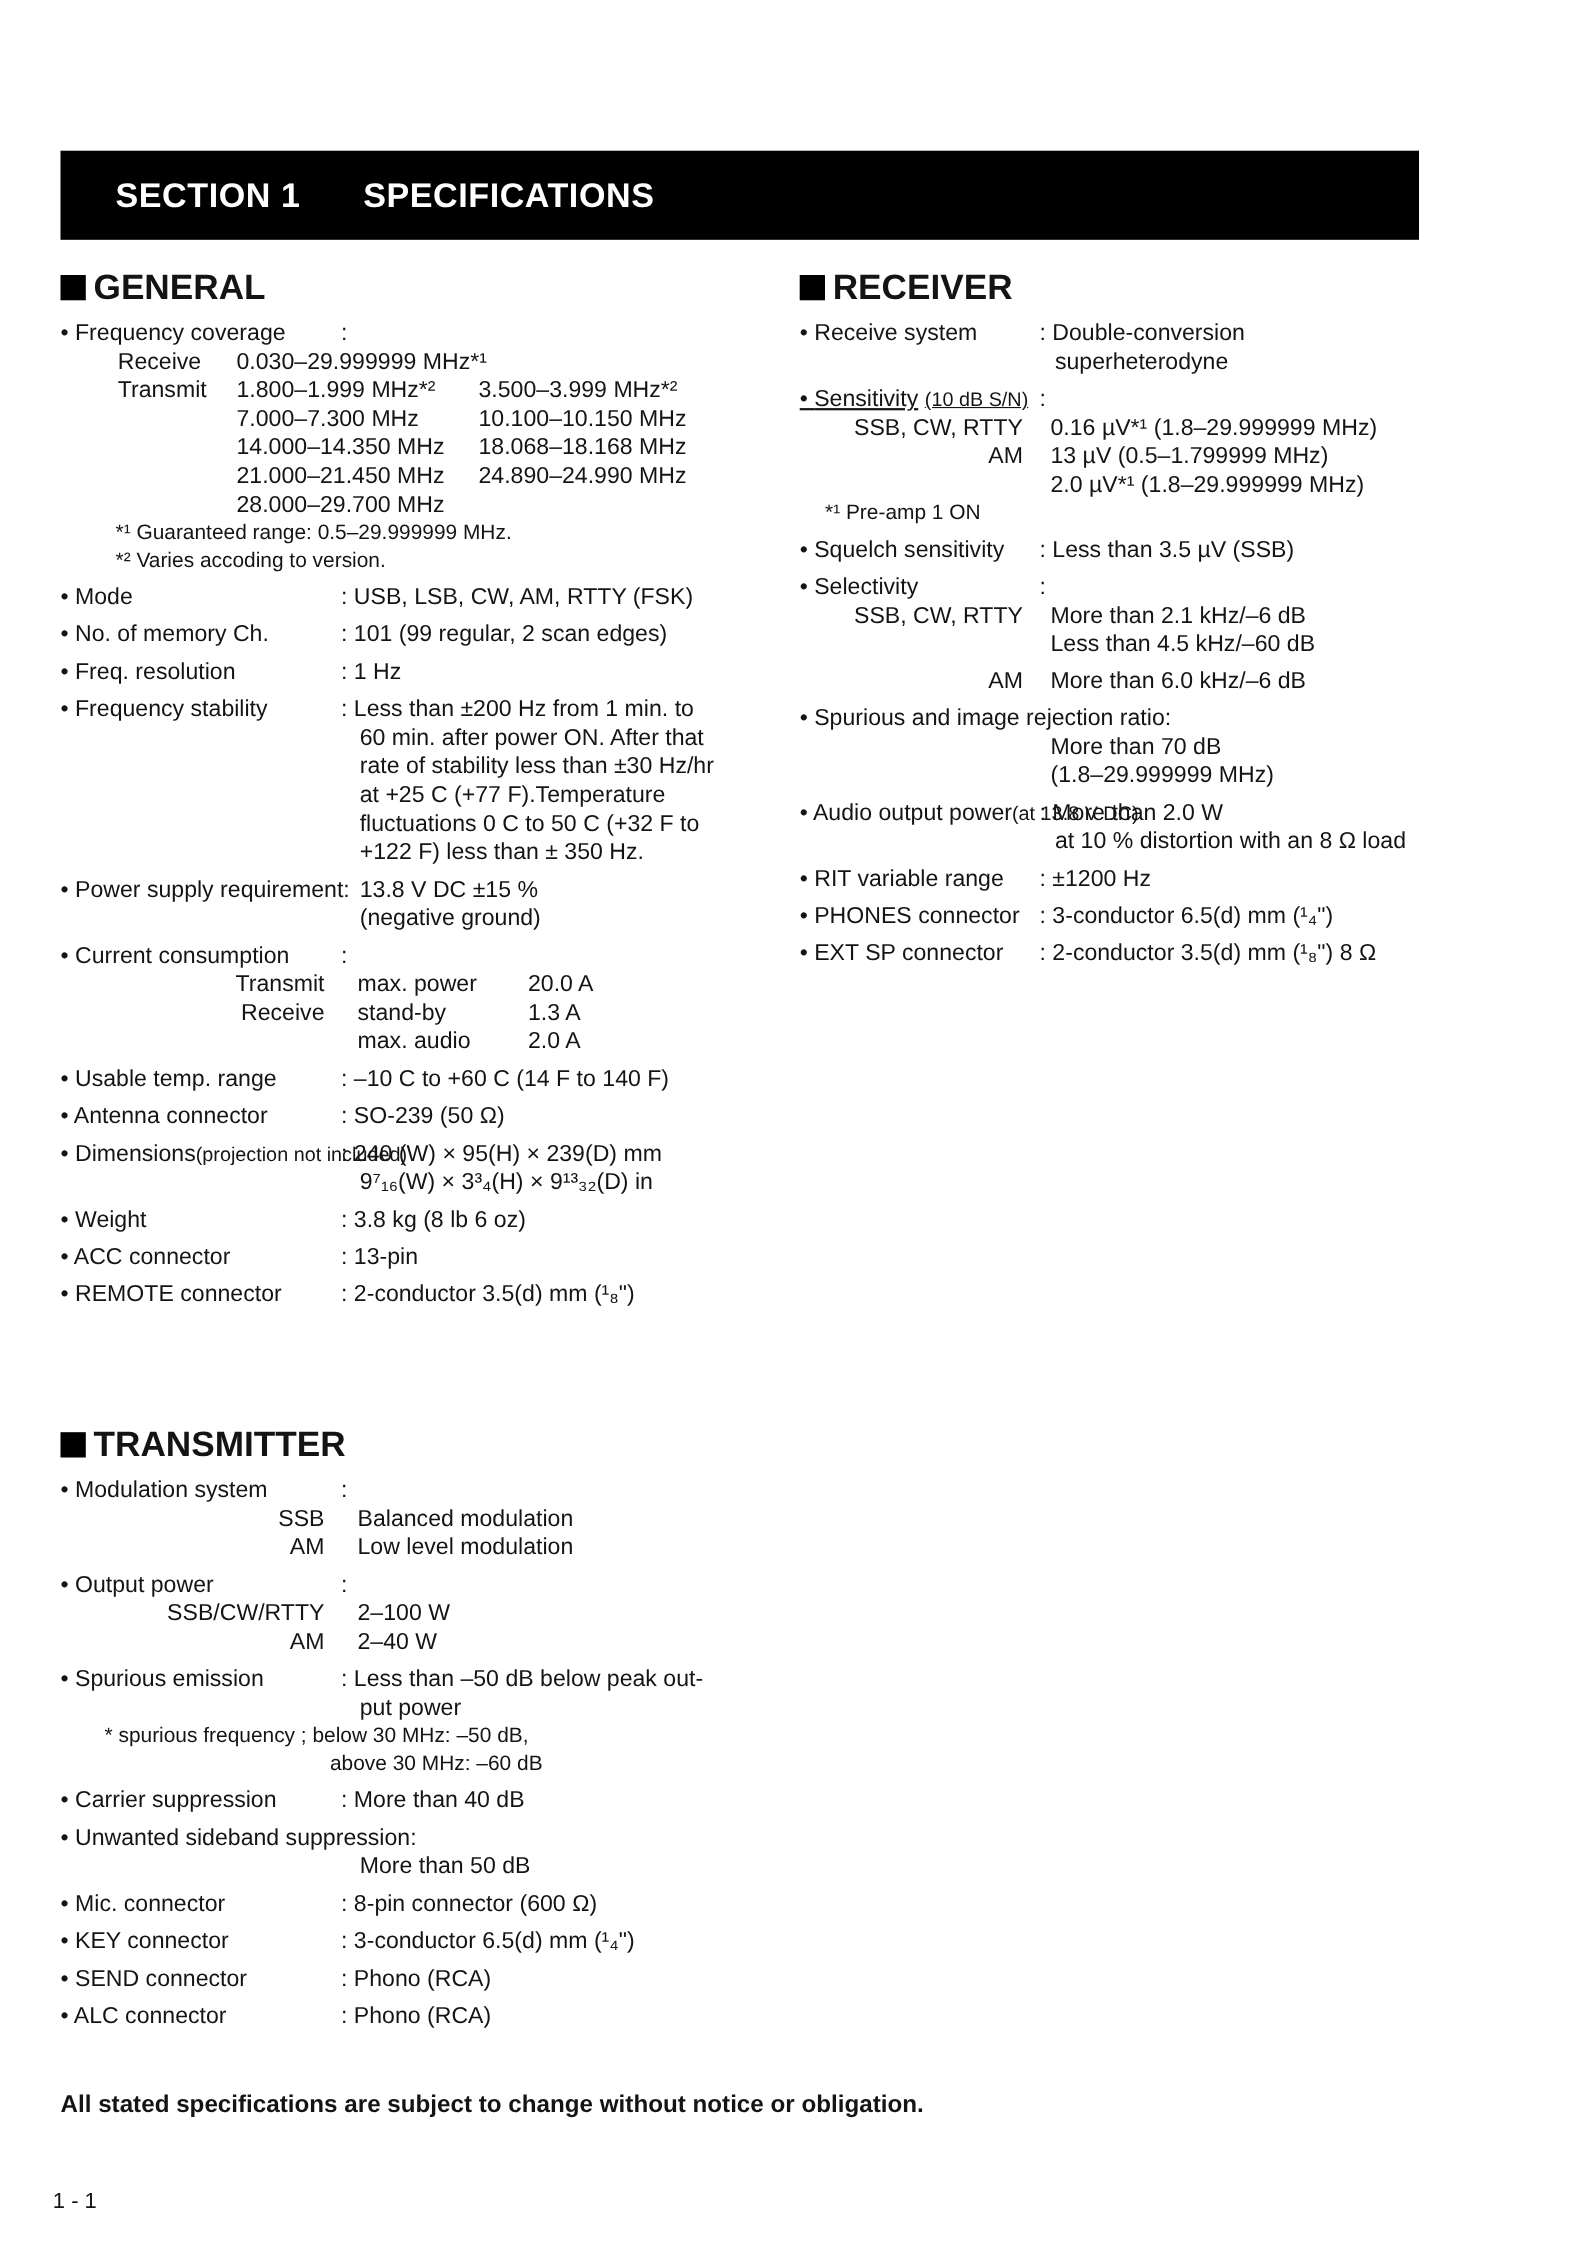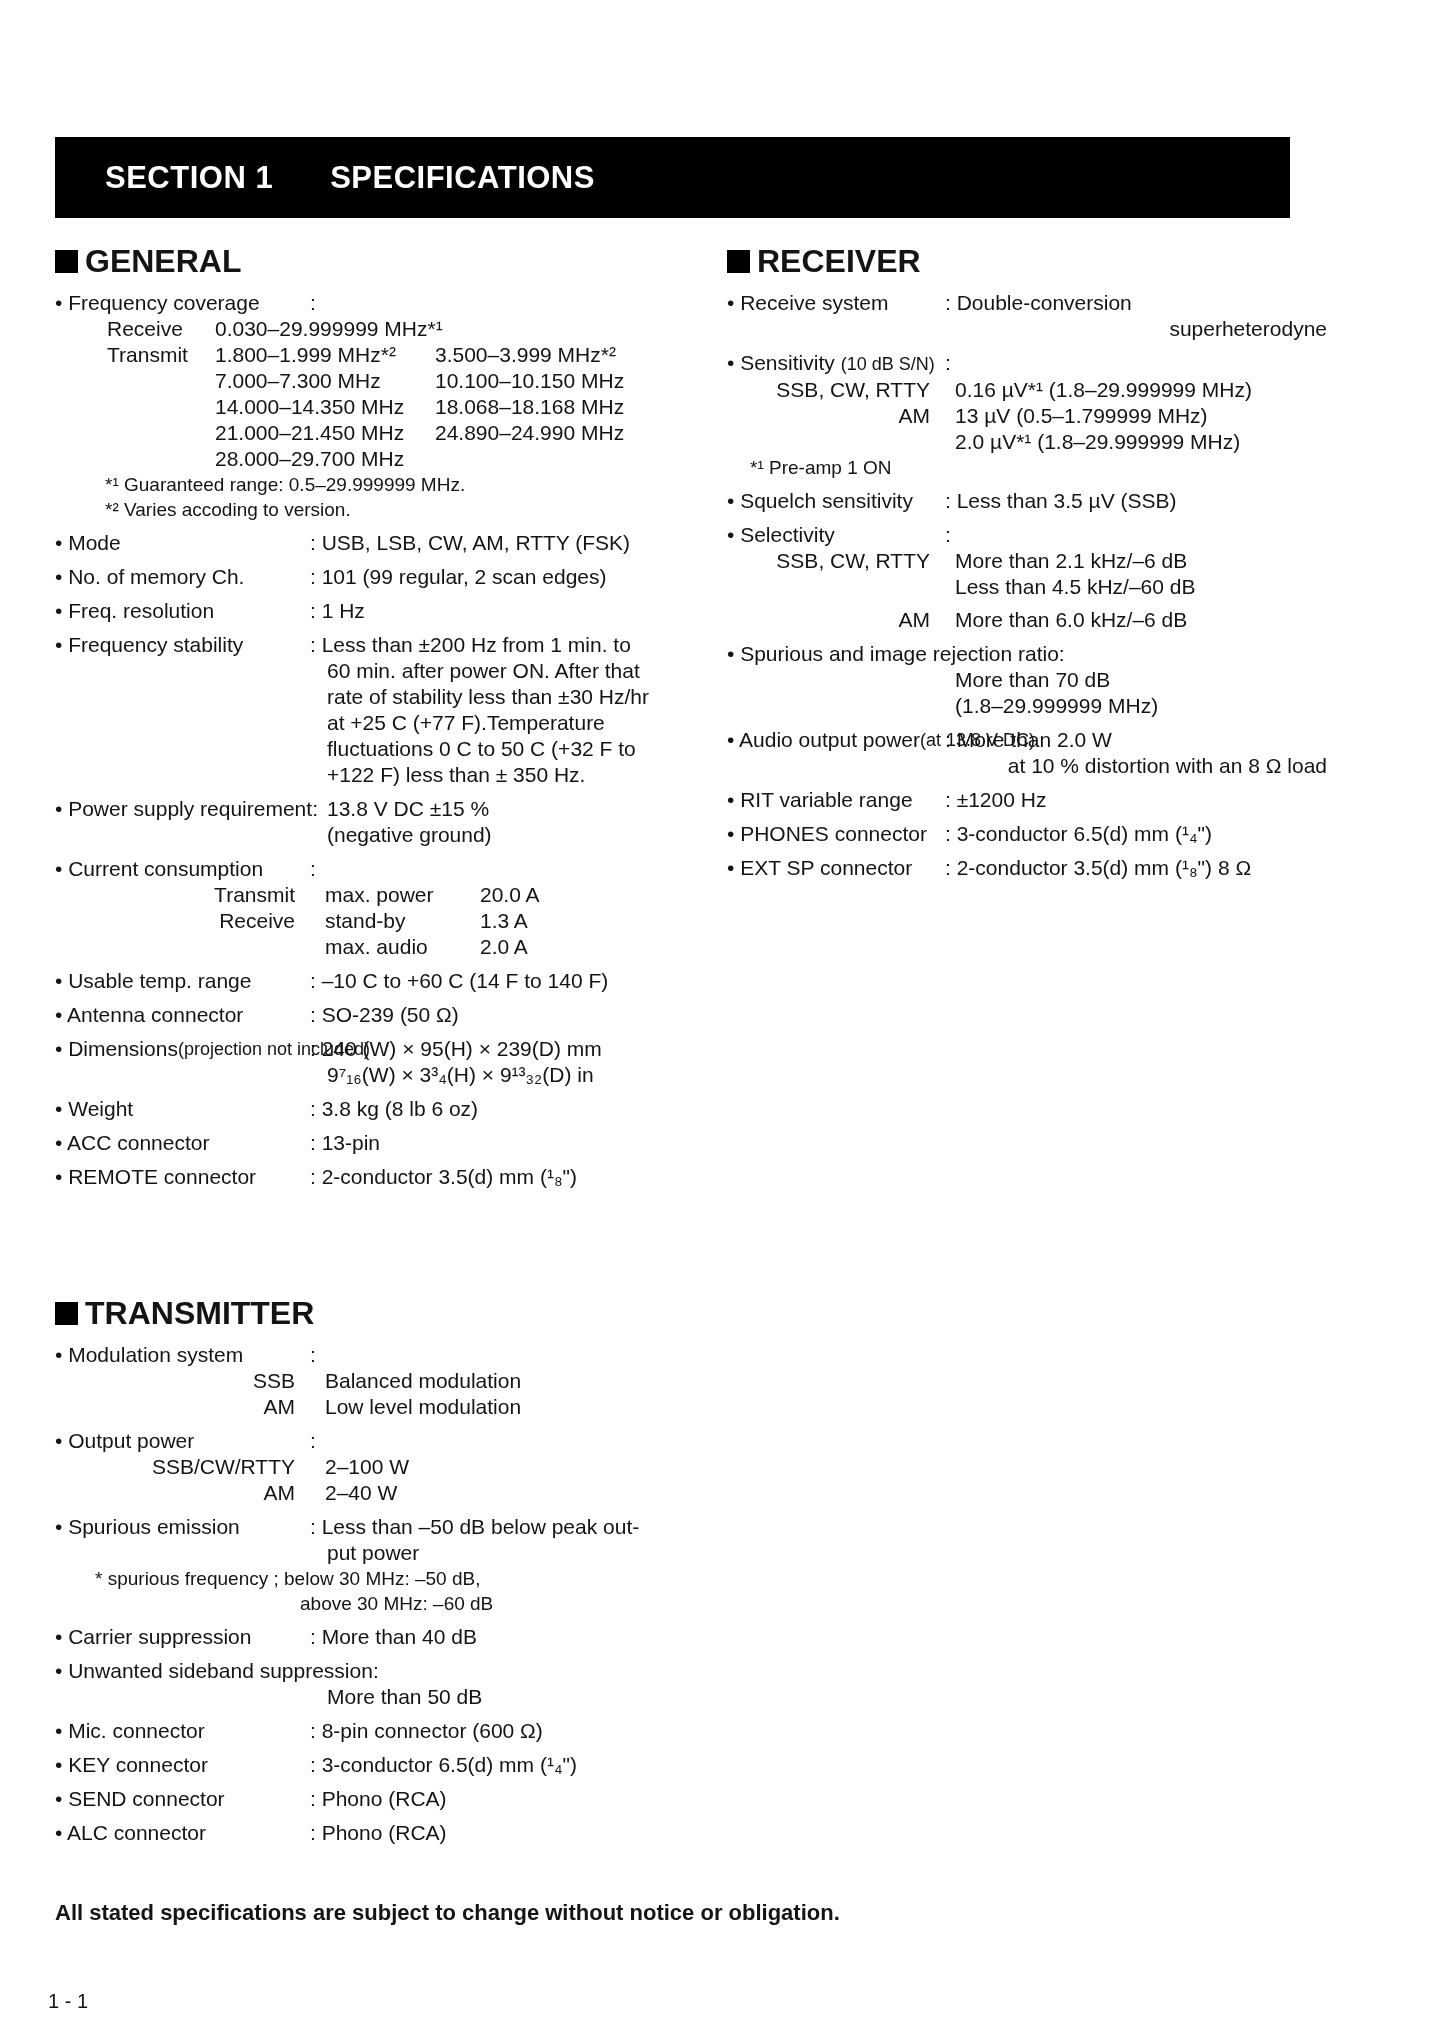--- a/index.html
+++ b/index.html
@@ -36,7 +36,7 @@
   .bl::before{content:"• ";}
   .val{flex:1;white-space:nowrap;}
   .cont{padding-left:17px;}   
-  .contr{padding-left:14px;text-align:right;}  
+  .contr{padding-left:14px;}  
   .small{font-size:18px;}
   .note{font-size:19px;line-height:25px;}
   

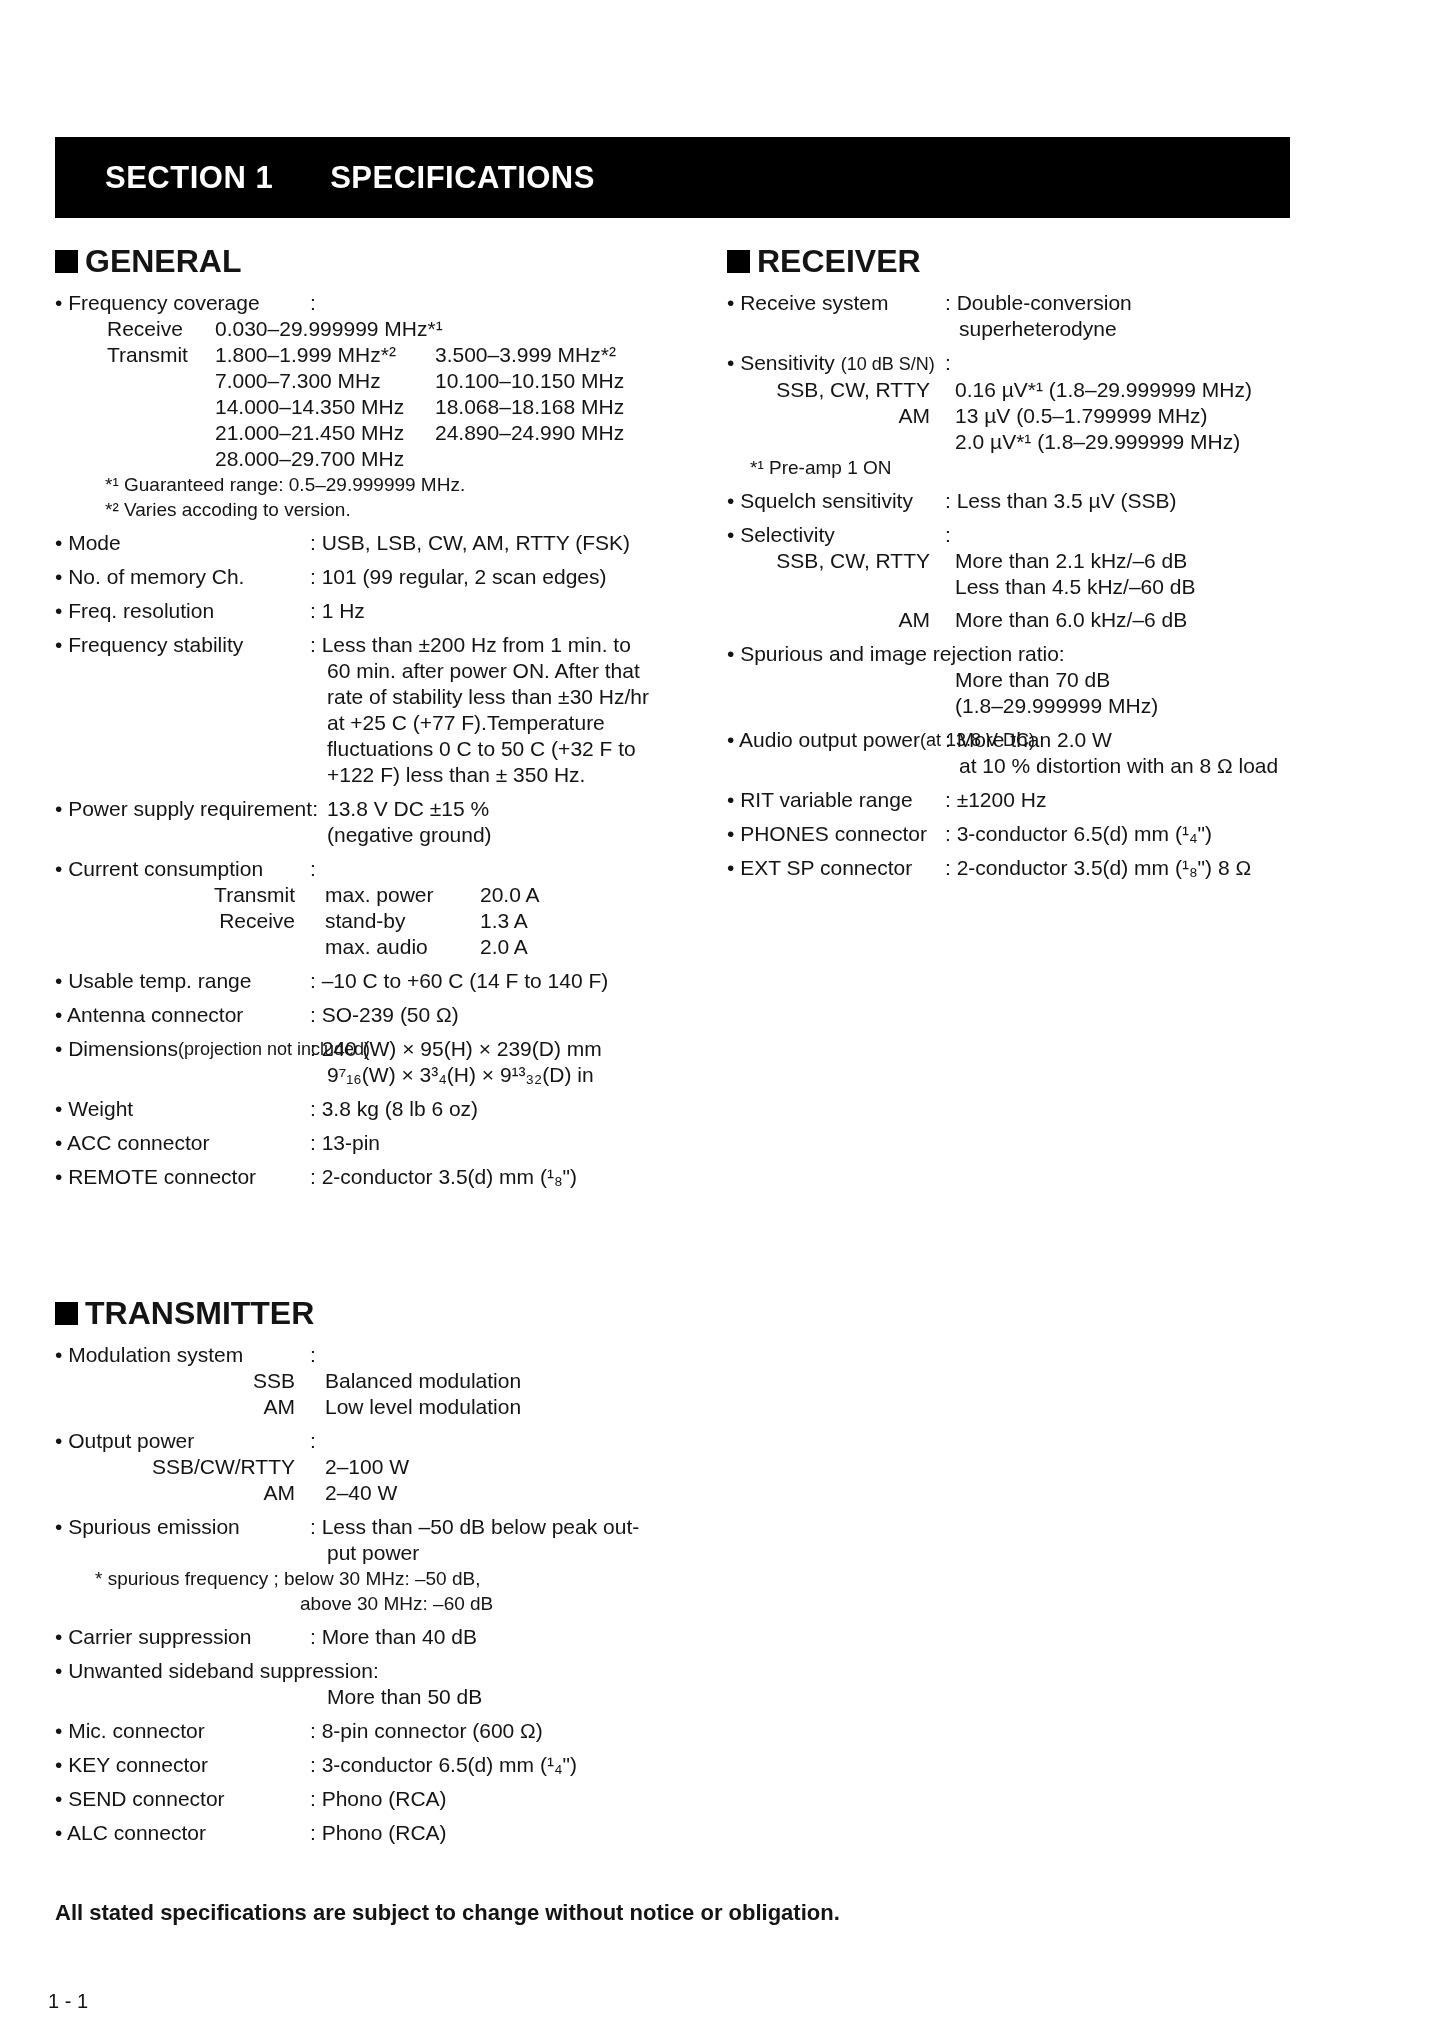--- a/index.html
+++ b/index.html
@@ -58,7 +58,7 @@
   .gap-top{margin-top:7px;}
   .labelcol{display:flex;flex-direction:row;}
   .inline-small{margin-left:6px;}
-  .baseline{align-items:baseline;display:flex;}
+  .baseline{align-items:baseline;display:flex;text-decoration:underline;}
   .txnote1{margin-left:40px;}
   .txnote2{margin-left:245px;}
   

